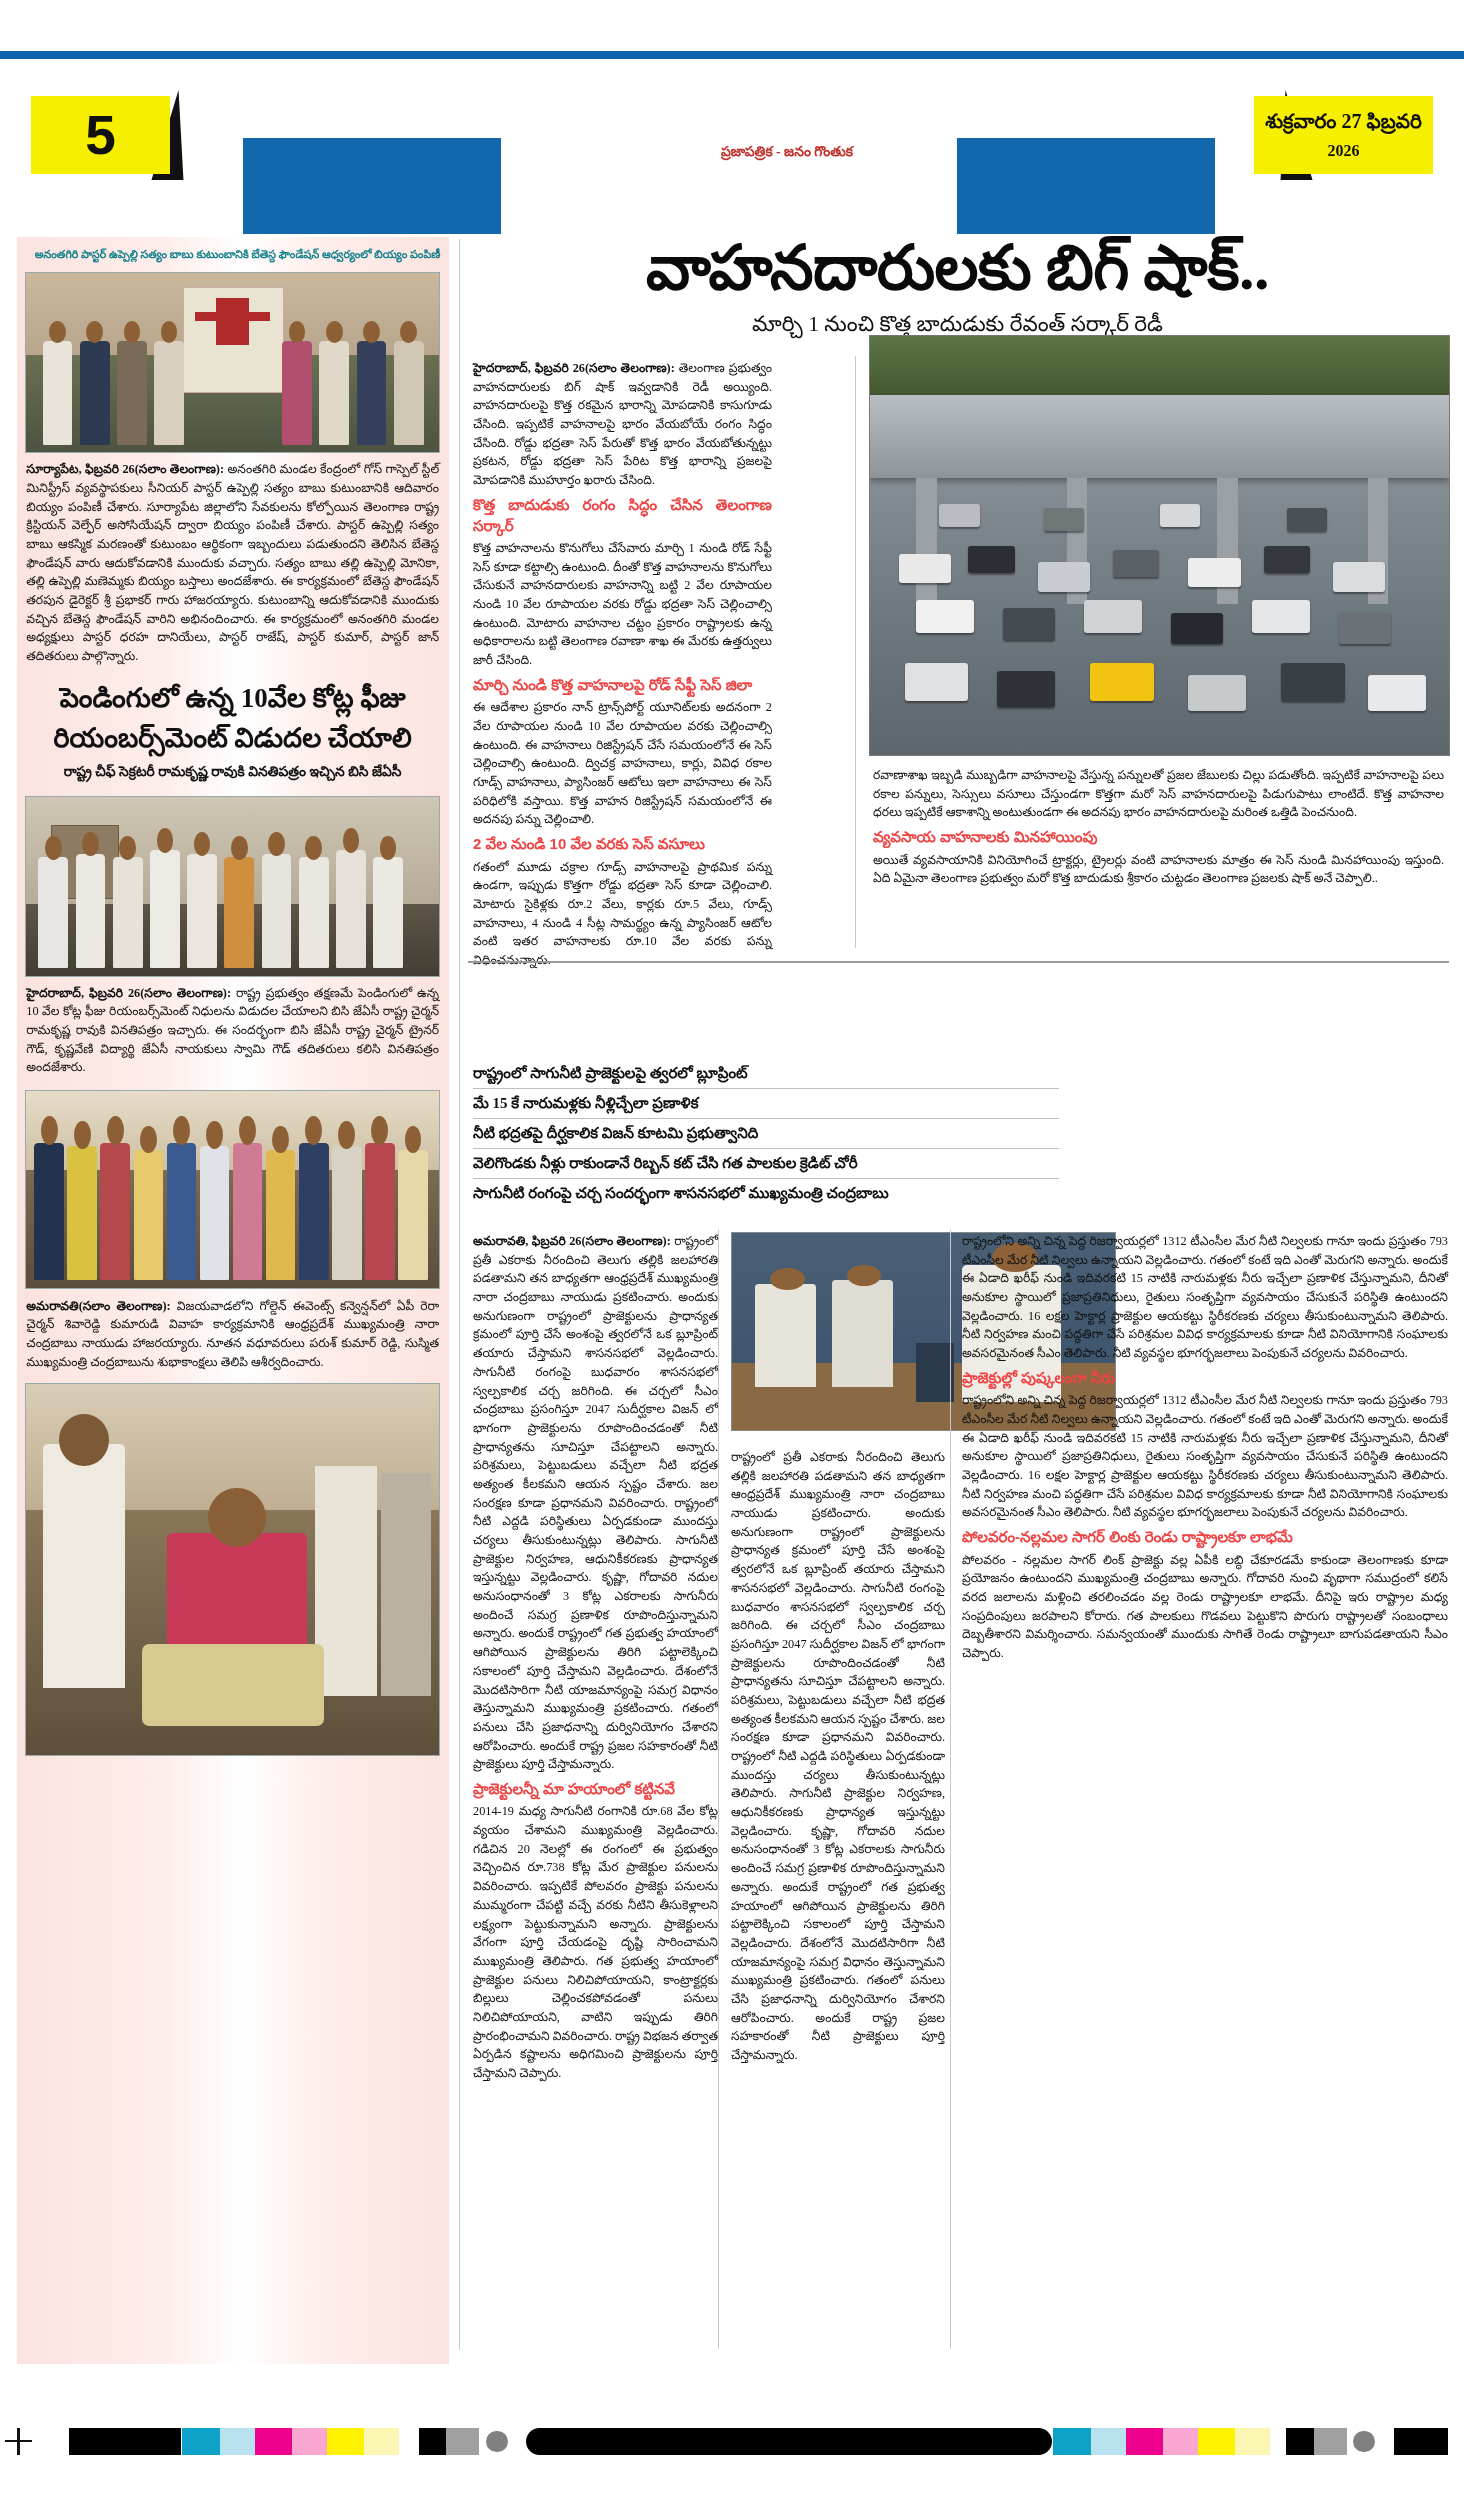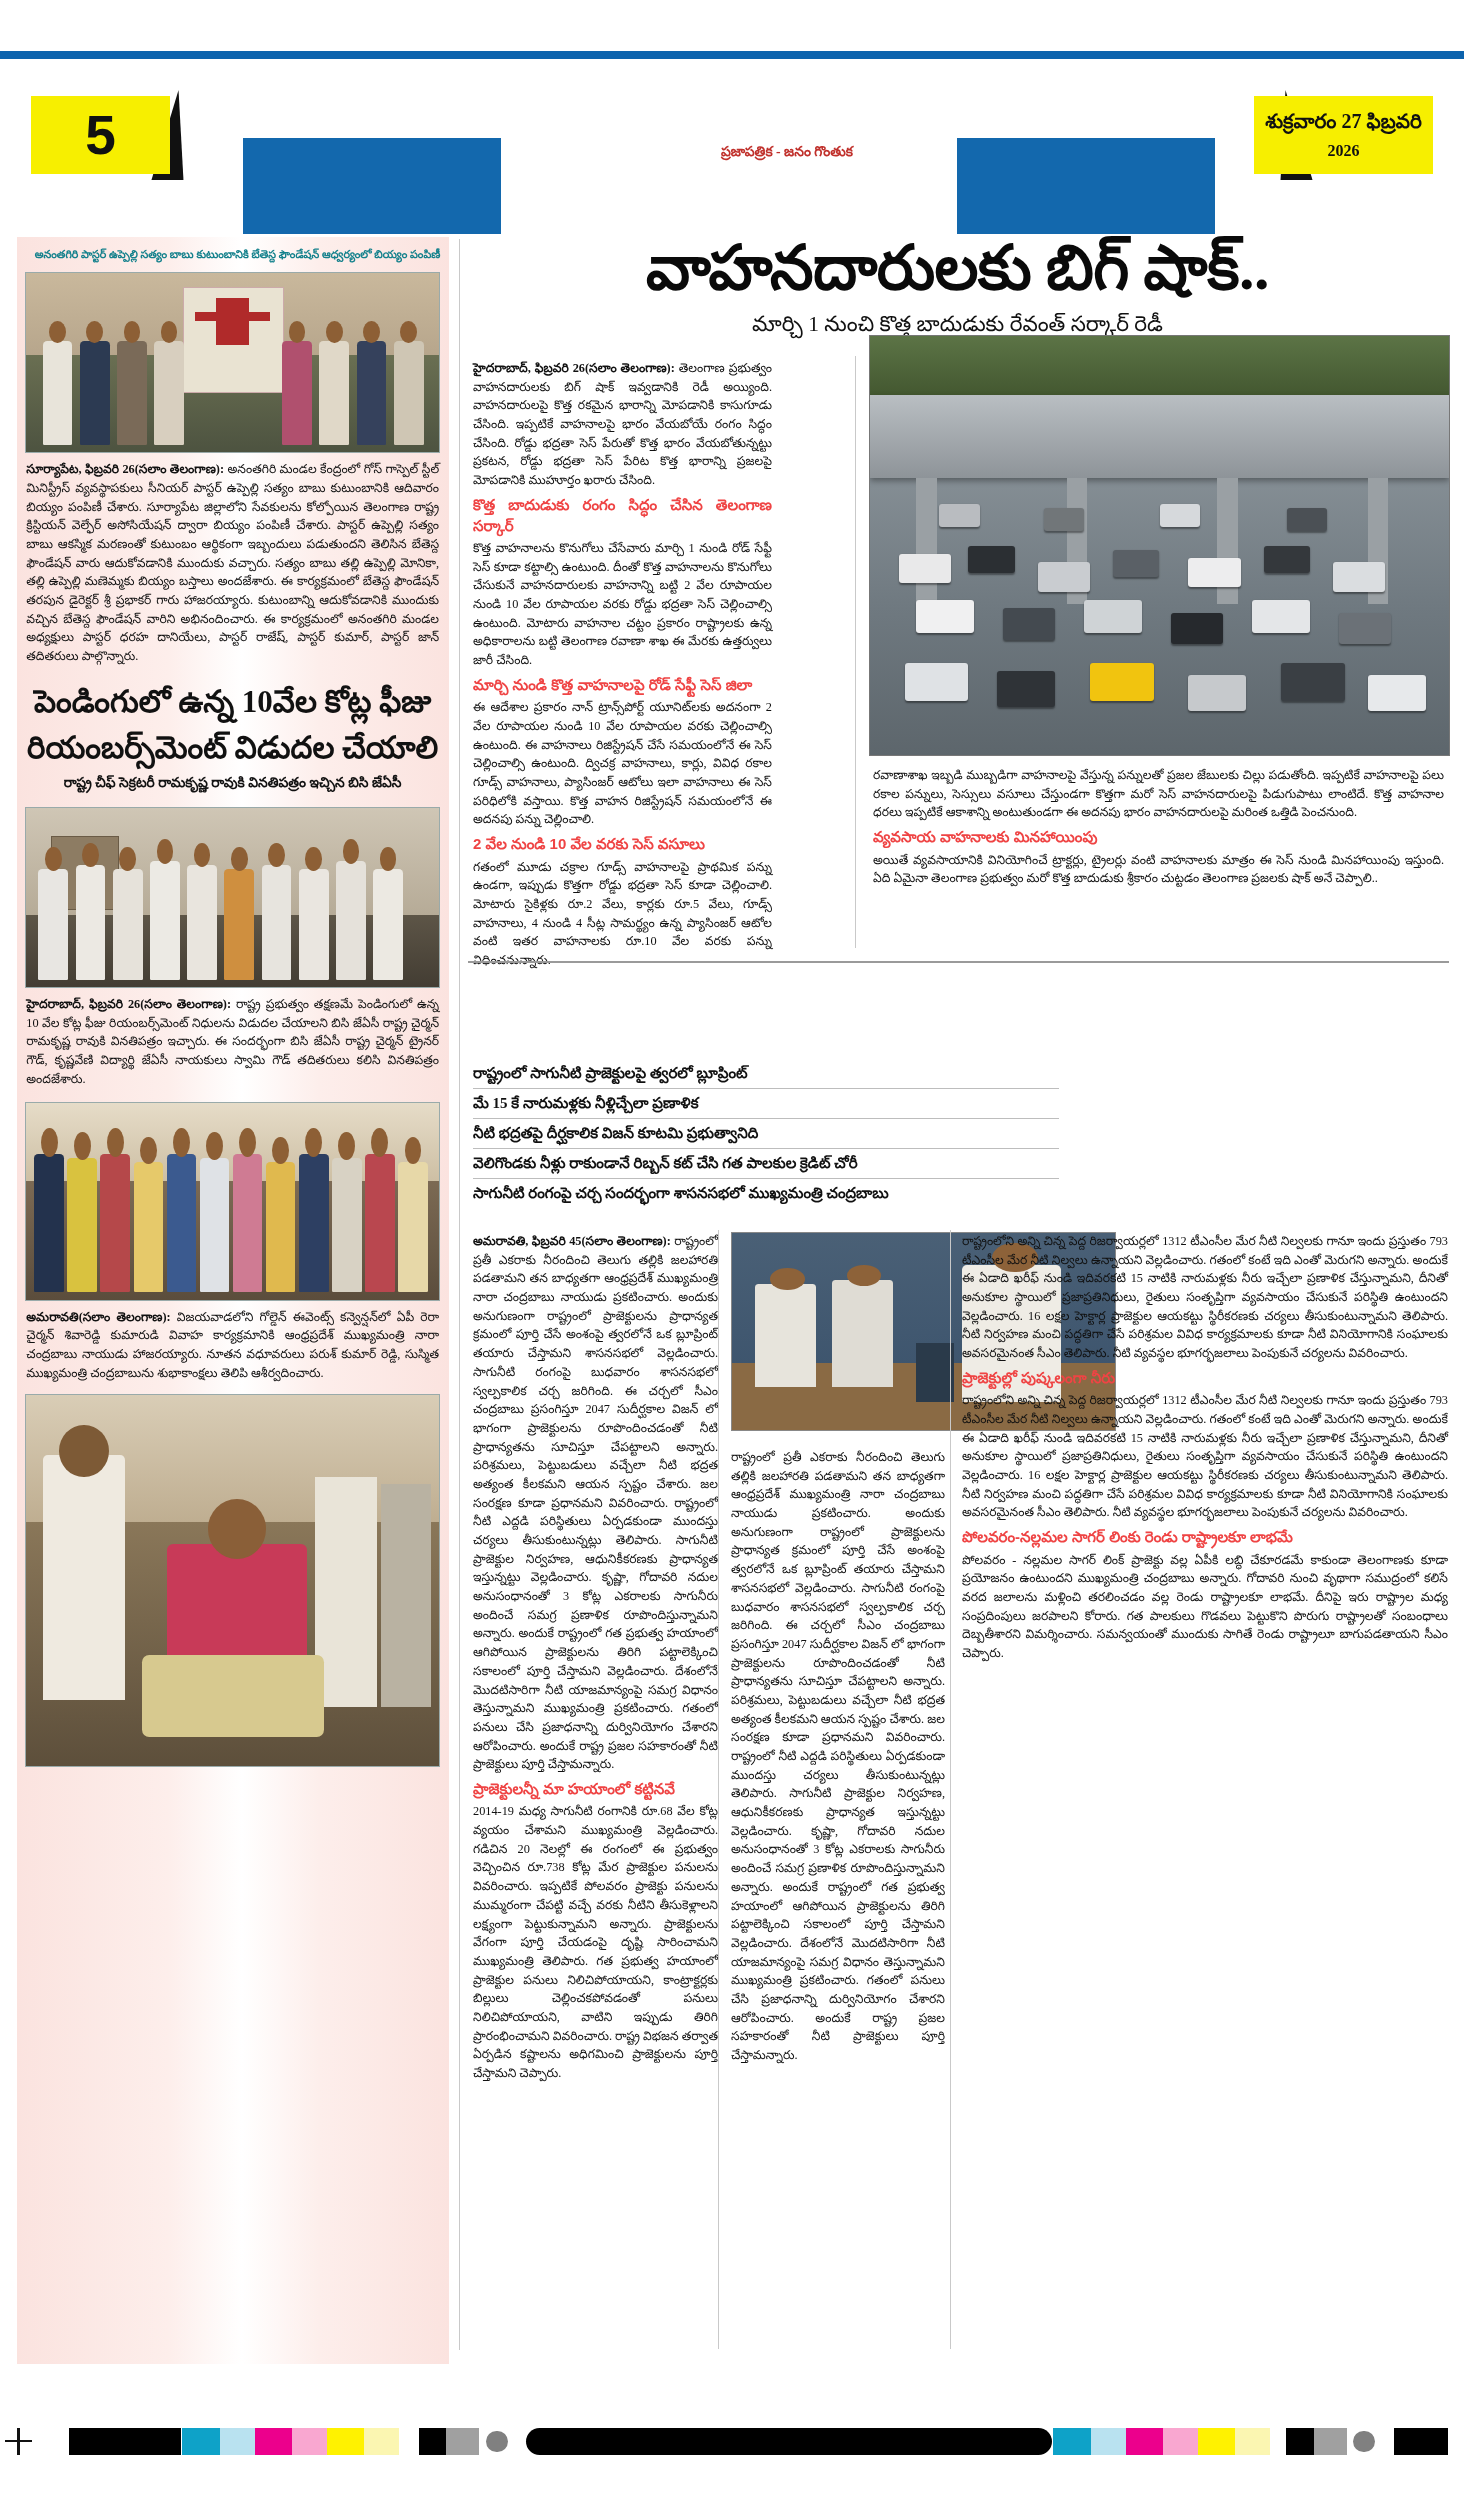--- a/index.html
+++ b/index.html
@@ -36,7 +36,7 @@
            font-size:11px;line-height:1.45;text-align:right;padding:9.6px 8.4px 2.4px 8.4px;}
   .lc-photo{margin:7.2px 8.4px 3.6px 8.4px;height:179px;border:0.6px solid #9aa;overflow:hidden;position:relative;background:#6d6f58;}
   .lc-body{font-family:"Liberation Serif",serif;font-size:12.3px;line-height:1.52;text-align:justify;padding:3.6px 9.6px 6px 9.6px;color:#111;}
-  .lc-bighead{font-family:"Liberation Serif",serif;font-weight:700;color:#111;font-size:31px;line-height:1.4;text-align:center;padding:8.4px 9.6px 2.4px 9.6px;}
+  .lc-bighead{font-family:"Liberation Serif",serif;font-weight:700;color:#111;font-size:27px;line-height:1.4;text-align:center;padding:8.4px 9.6px 2.4px 9.6px;}
   .lc-sub{font-family:"Liberation Serif",serif;font-weight:700;color:#111;font-size:13.8px;line-height:1.4;text-align:center;padding:1.2px 9.6px 7.2px 9.6px;}
 
   

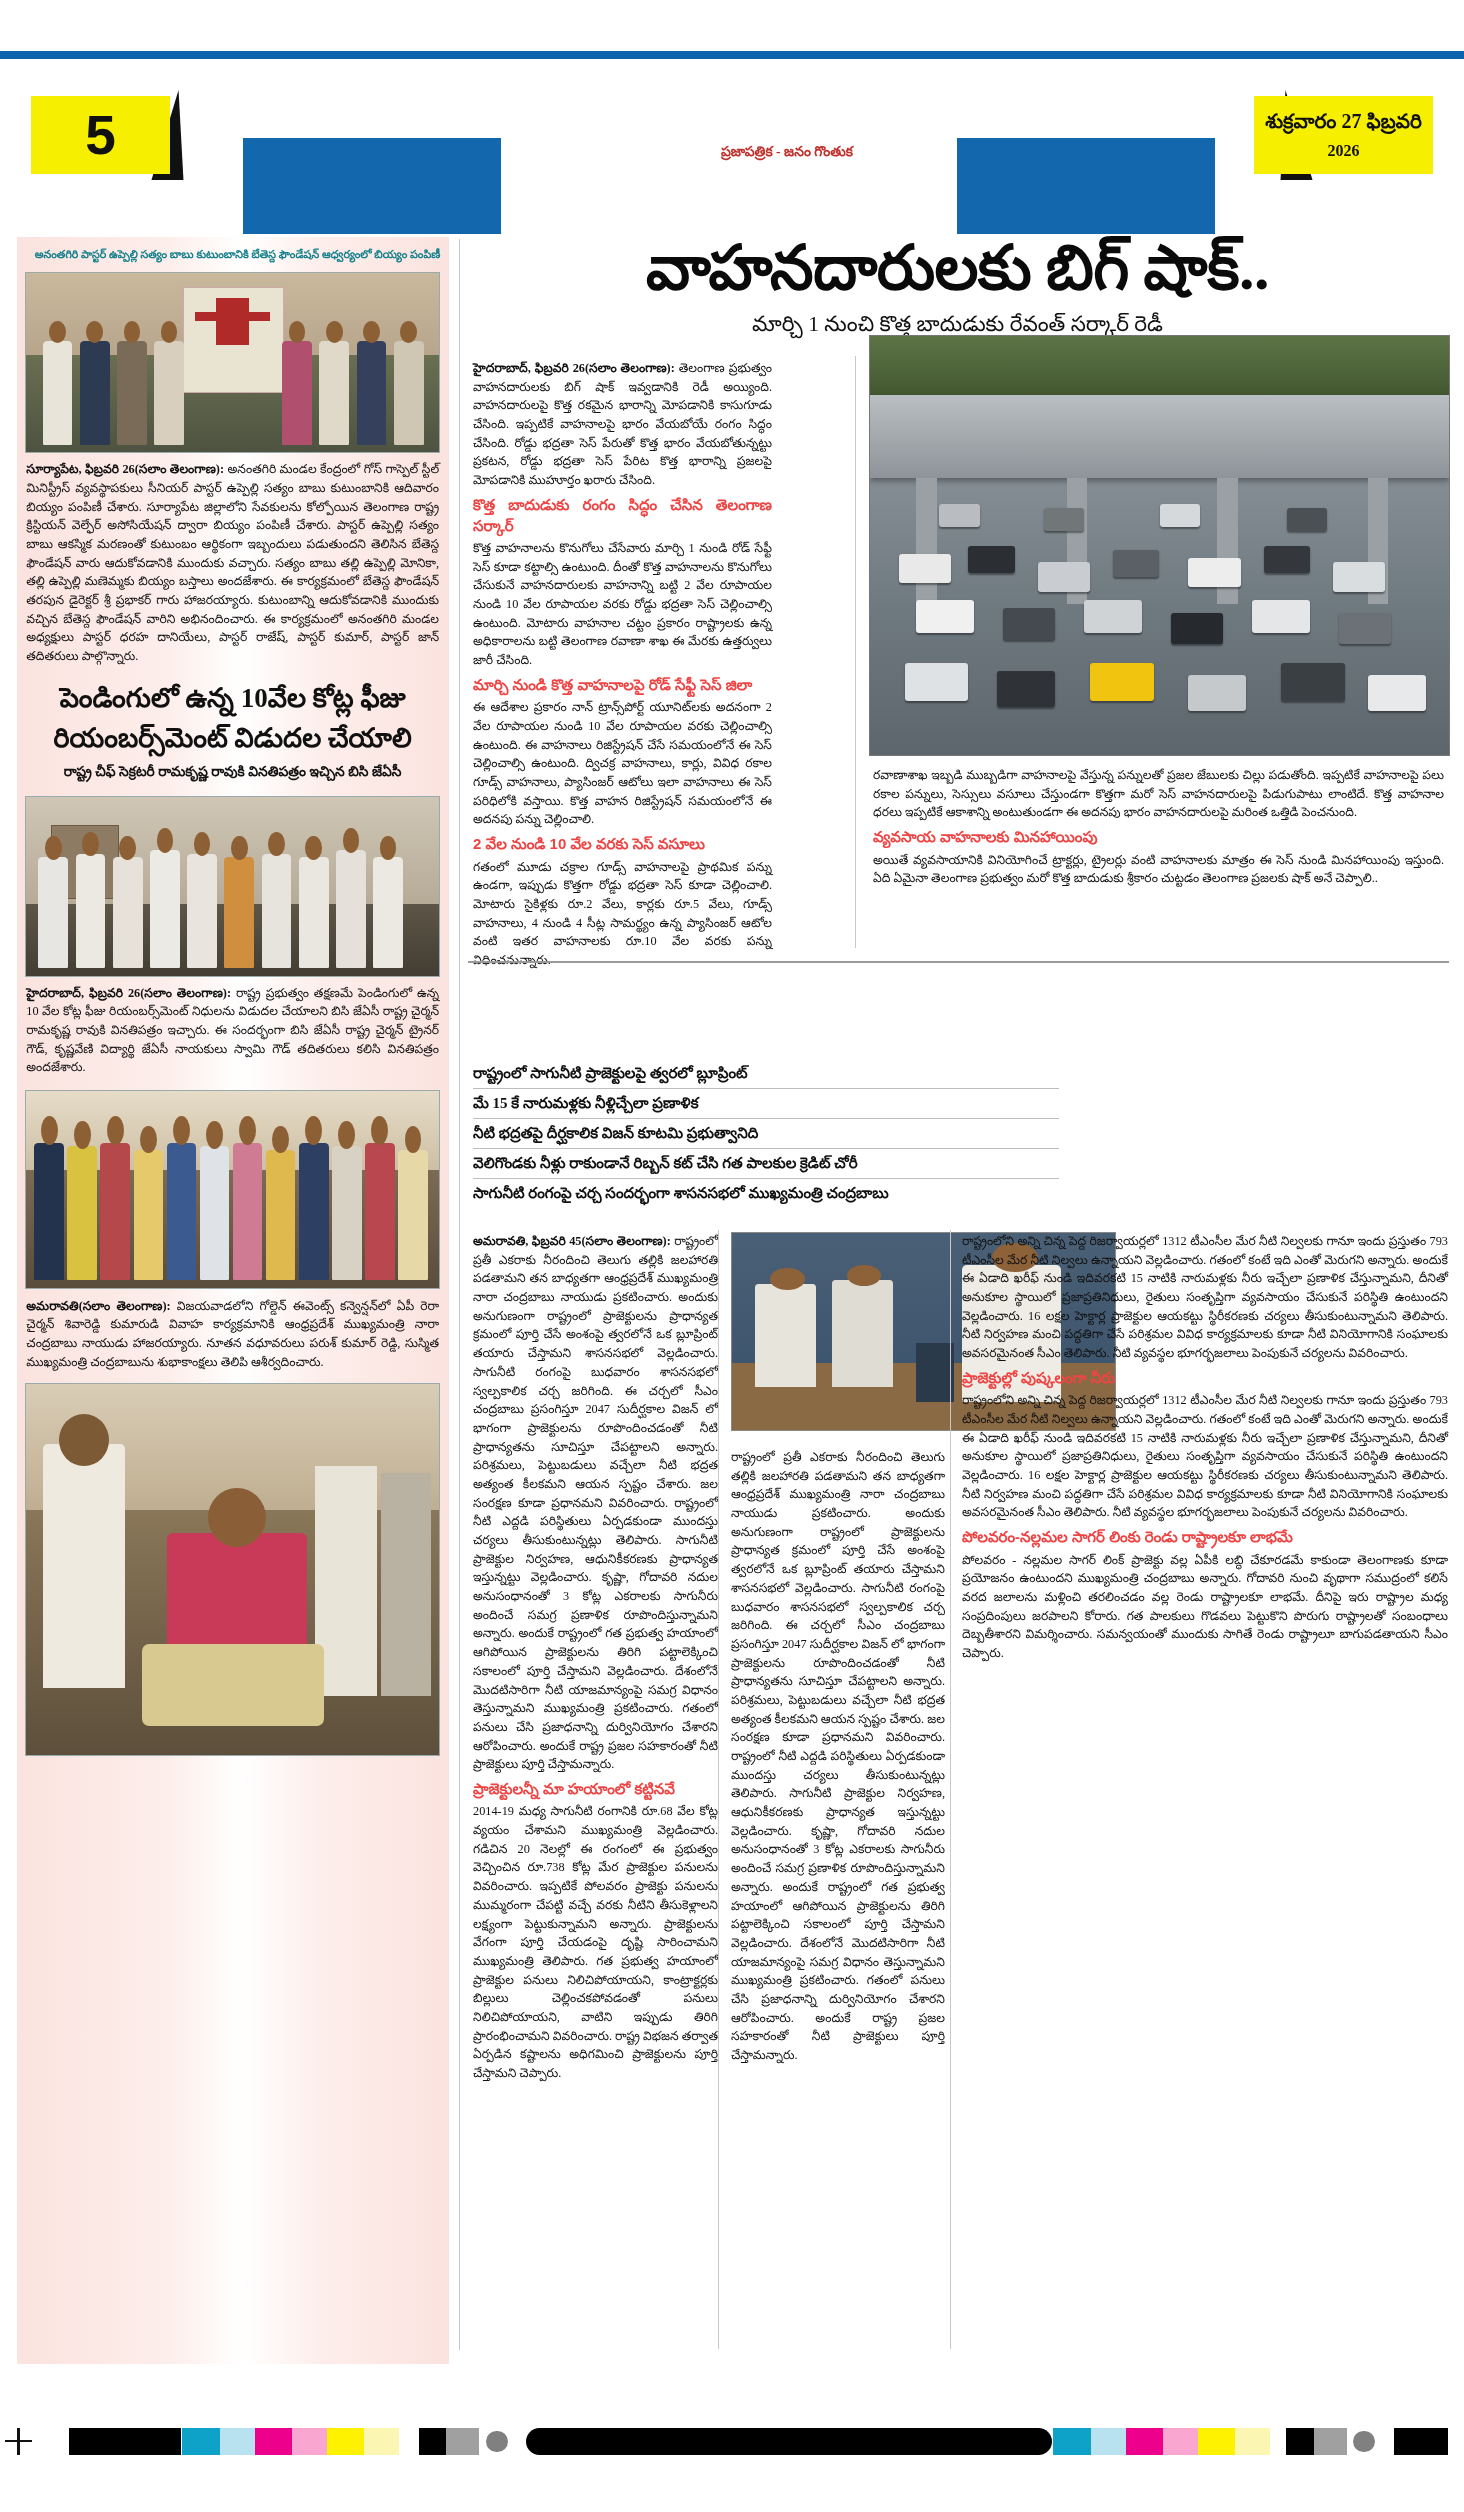--- a/index.html
+++ b/index.html
@@ -279,7 +279,7 @@
   </div>
 
   <div class="col-txt" style="left:473px;top:1232px;width:245px;">
-    <span class="dateline">అమరావతి, ఫిబ్రవరి 45(సలాం తెలంగాణ):</span>
+    <span class="dateline">అమరావతి, ఫిబ్రవరి 26(సలాం తెలంగాణ):</span>
     <span>రాష్ట్రంలో ప్రతీ ఎకరాకు నీరందించి తెలుగు తల్లికి జలహారతి పడతామని తన బాధ్యతగా ఆంధ్రప్రదేశ్ ముఖ్యమంత్రి నారా చంద్రబాబు నాయుడు ప్రకటించారు. అందుకు అనుగుణంగా రాష్ట్రంలో ప్రాజెక్టులను ప్రాధాన్యత క్రమంలో పూర్తి చేసే అంశంపై త్వరలోనే ఒక బ్లూప్రింట్ తయారు చేస్తామని శాసనసభలో వెల్లడించారు. సాగునీటి రంగంపై బుధవారం శాసనసభలో స్వల్పకాలిక చర్చ జరిగింది. ఈ చర్చలో సీఎం చంద్రబాబు ప్రసంగిస్తూ 2047 సుదీర్ఘకాల విజన్ లో భాగంగా ప్రాజెక్టులను రూపొందించడంతో నీటి ప్రాధాన్యతను సూచిస్తూ చేపట్టాలని అన్నారు. పరిశ్రమలు, పెట్టుబడులు వచ్చేలా నీటి భద్రత అత్యంత కీలకమని ఆయన స్పష్టం చేశారు. జల సంరక్షణ కూడా ప్రధానమని వివరించారు. రాష్ట్రంలో నీటి ఎద్దడి పరిస్థితులు ఏర్పడకుండా ముందస్తు చర్యలు తీసుకుంటున్నట్లు తెలిపారు. సాగునీటి ప్రాజెక్టుల నిర్వహణ, ఆధునికీకరణకు ప్రాధాన్యత ఇస్తున్నట్టు వెల్లడించారు. కృష్ణా, గోదావరి నదుల అనుసంధానంతో 3 కోట్ల ఎకరాలకు సాగునీరు అందించే సమగ్ర ప్రణాళిక రూపొందిస్తున్నామని అన్నారు. అందుకే రాష్ట్రంలో గత ప్రభుత్వ హయాంలో ఆగిపోయిన ప్రాజెక్టులను తిరిగి పట్టాలెక్కించి సకాలంలో పూర్తి చేస్తామని వెల్లడించారు. దేశంలోనే మొదటిసారిగా నీటి యాజమాన్యంపై సమగ్ర విధానం తెస్తున్నామని ముఖ్యమంత్రి ప్రకటించారు. గతంలో పనులు చేసి ప్రజాధనాన్ని దుర్వినియోగం చేశారని ఆరోపించారు. అందుకే రాష్ట్ర ప్రజల సహకారంతో నీటి ప్రాజెక్టులు పూర్తి చేస్తామన్నారు.</span>
     <div class="subhead">ప్రాజెక్టులన్నీ మా హయాంలో కట్టినవే</div>
     <span>2014-19 మధ్య సాగునీటి రంగానికి రూ.68 వేల కోట్ల వ్యయం చేశామని ముఖ్యమంత్రి వెల్లడించారు. గడిచిన 20 నెలల్లో ఈ రంగంలో ఈ ప్రభుత్వం వెచ్చించిన రూ.738 కోట్ల మేర ప్రాజెక్టుల పనులను వివరించారు. ఇప్పటికే పోలవరం ప్రాజెక్టు పనులను ముమ్మరంగా చేపట్టి వచ్చే వరకు నీటిని తీసుకెళ్లాలని లక్ష్యంగా పెట్టుకున్నామని అన్నారు. ప్రాజెక్టులను వేగంగా పూర్తి చేయడంపై దృష్టి సారించామని ముఖ్యమంత్రి తెలిపారు. గత ప్రభుత్వ హయాంలో ప్రాజెక్టుల పనులు నిలిచిపోయాయని, కాంట్రాక్టర్లకు బిల్లులు చెల్లించకపోవడంతో పనులు నిలిచిపోయాయని, వాటిని ఇప్పుడు తిరిగి ప్రారంభించామని వివరించారు. రాష్ట్ర విభజన తర్వాత ఏర్పడిన కష్టాలను అధిగమించి ప్రాజెక్టులను పూర్తి చేస్తామని చెప్పారు.</span>

